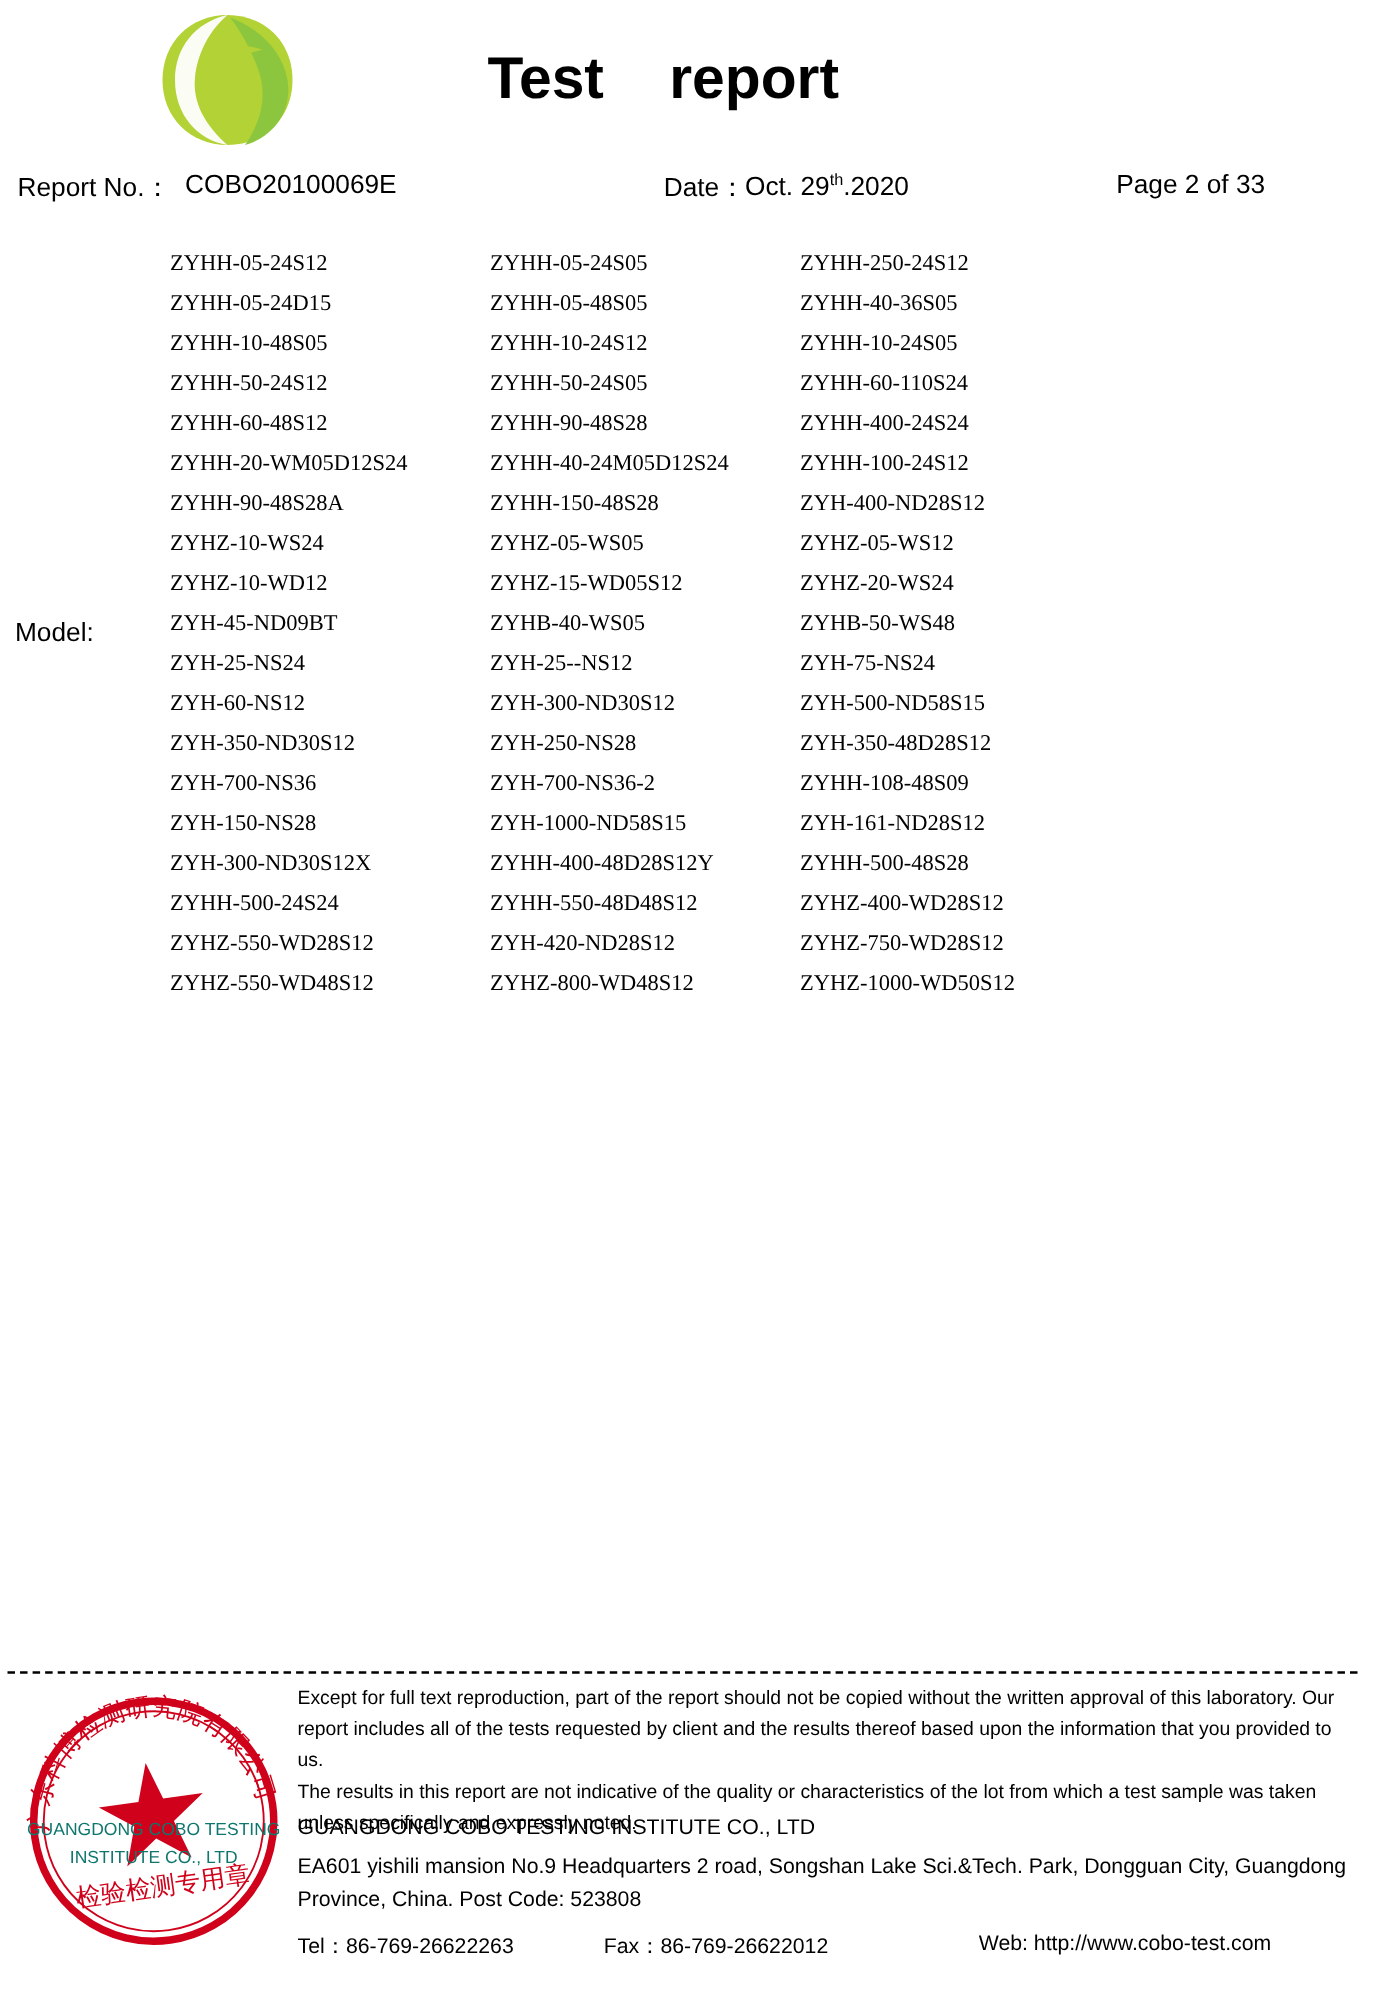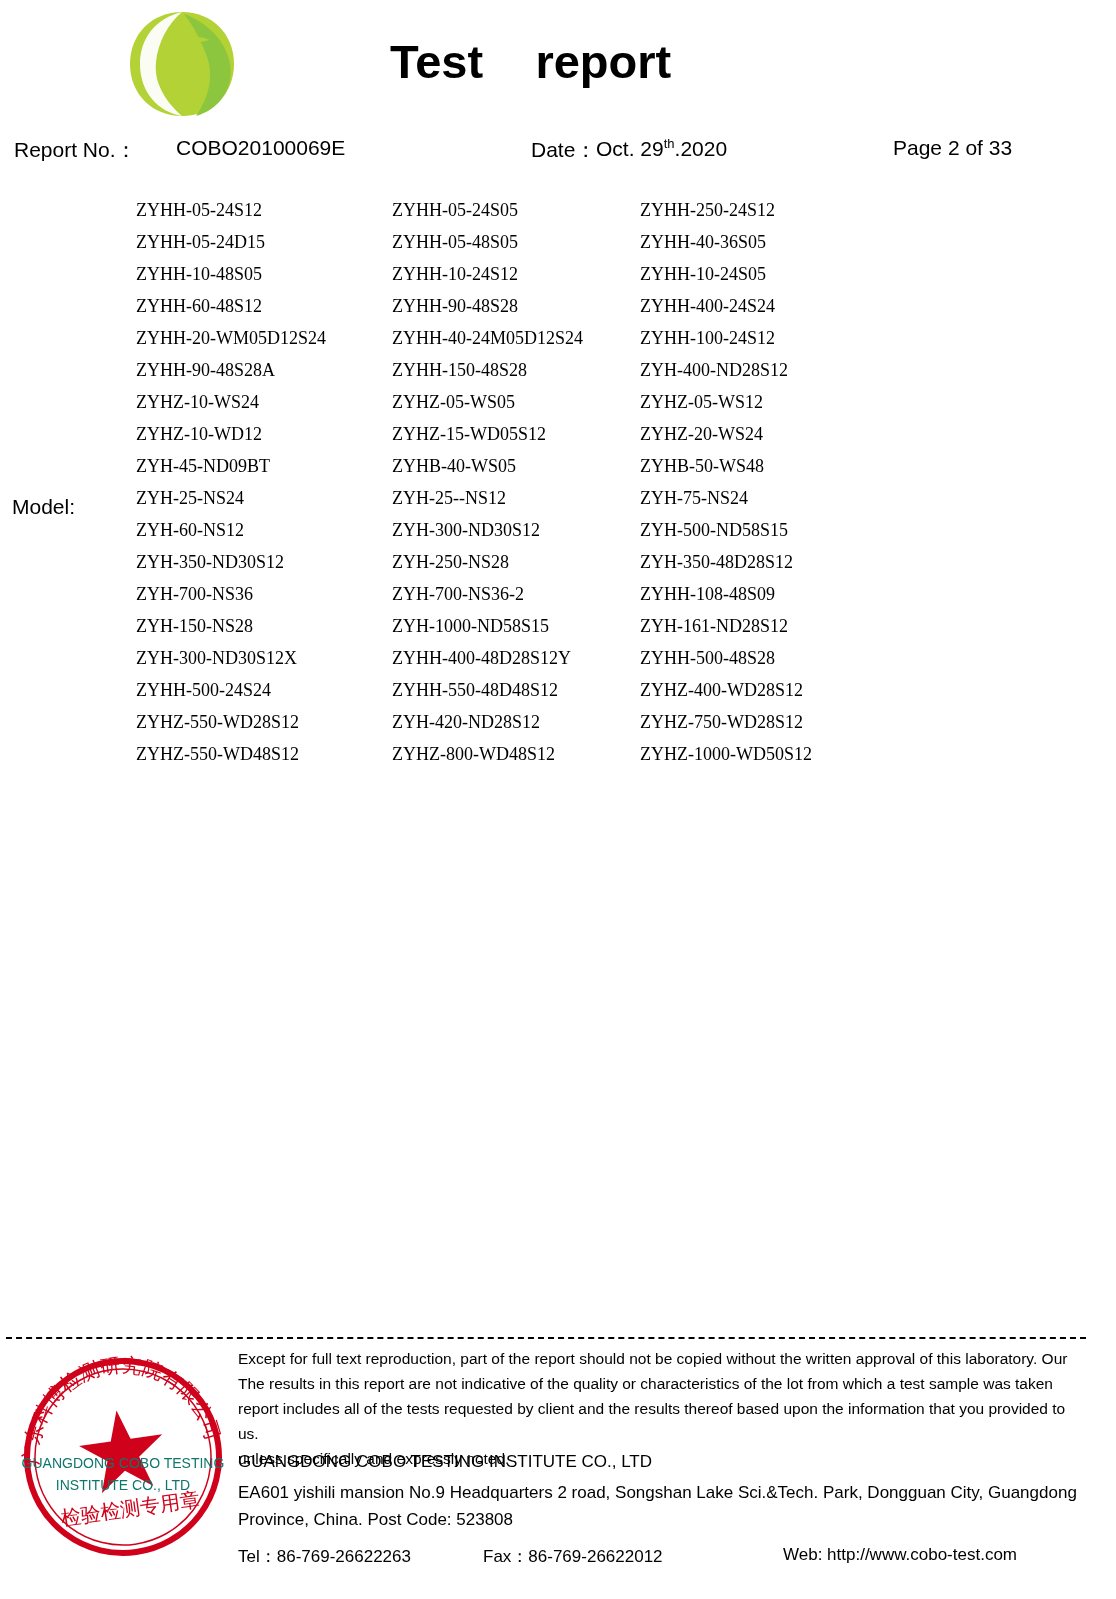--- a/index.html
+++ b/index.html
@@ -70,7 +70,6 @@
     top: 0;
     font-family: "Liberation Sans", sans-serif;
     white-space: pre;
-    margin-left: 28px;
   }
   .info-date-label {
     position: absolute;

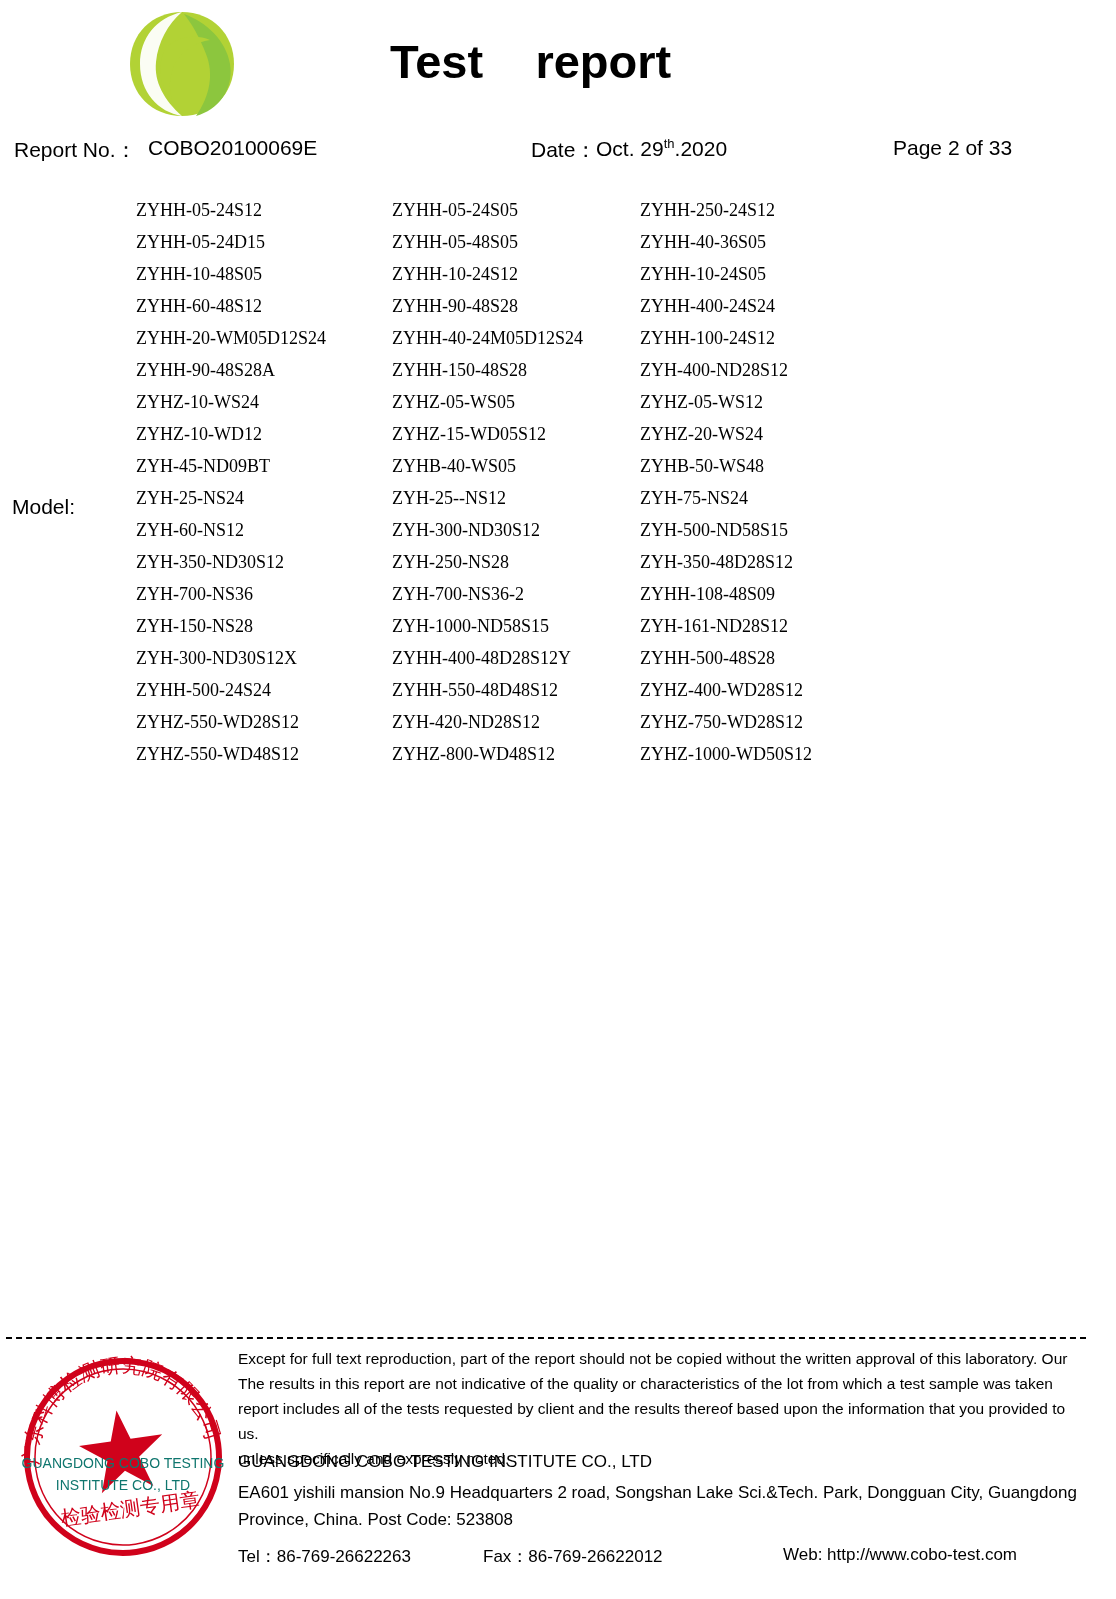--- a/index.html
+++ b/index.html
@@ -226,6 +226,7 @@
       <div class="row"><span class="cell c0">ZYHH-05-24S12</span><span class="cell c1">ZYHH-05-24S05</span><span class="cell c2">ZYHH-250-24S12</span></div>
       <div class="row"><span class="cell c0">ZYHH-05-24D15</span><span class="cell c1">ZYHH-05-48S05</span><span class="cell c2">ZYHH-40-36S05</span></div>
       <div class="row"><span class="cell c0">ZYHH-10-48S05</span><span class="cell c1">ZYHH-10-24S12</span><span class="cell c2">ZYHH-10-24S05</span></div>
+      <div class="row"><span class="cell c0">ZYHH-50-24S12</span><span class="cell c1">ZYHH-50-24S05</span><span class="cell c2">ZYHH-60-110S24</span></div>
       <div class="row"><span class="cell c0">ZYHH-60-48S12</span><span class="cell c1">ZYHH-90-48S28</span><span class="cell c2">ZYHH-400-24S24</span></div>
       <div class="row"><span class="cell c0">ZYHH-20-WM05D12S24</span><span class="cell c1">ZYHH-40-24M05D12S24</span><span class="cell c2">ZYHH-100-24S12</span></div>
       <div class="row"><span class="cell c0">ZYHH-90-48S28A</span><span class="cell c1">ZYHH-150-48S28</span><span class="cell c2">ZYH-400-ND28S12</span></div>

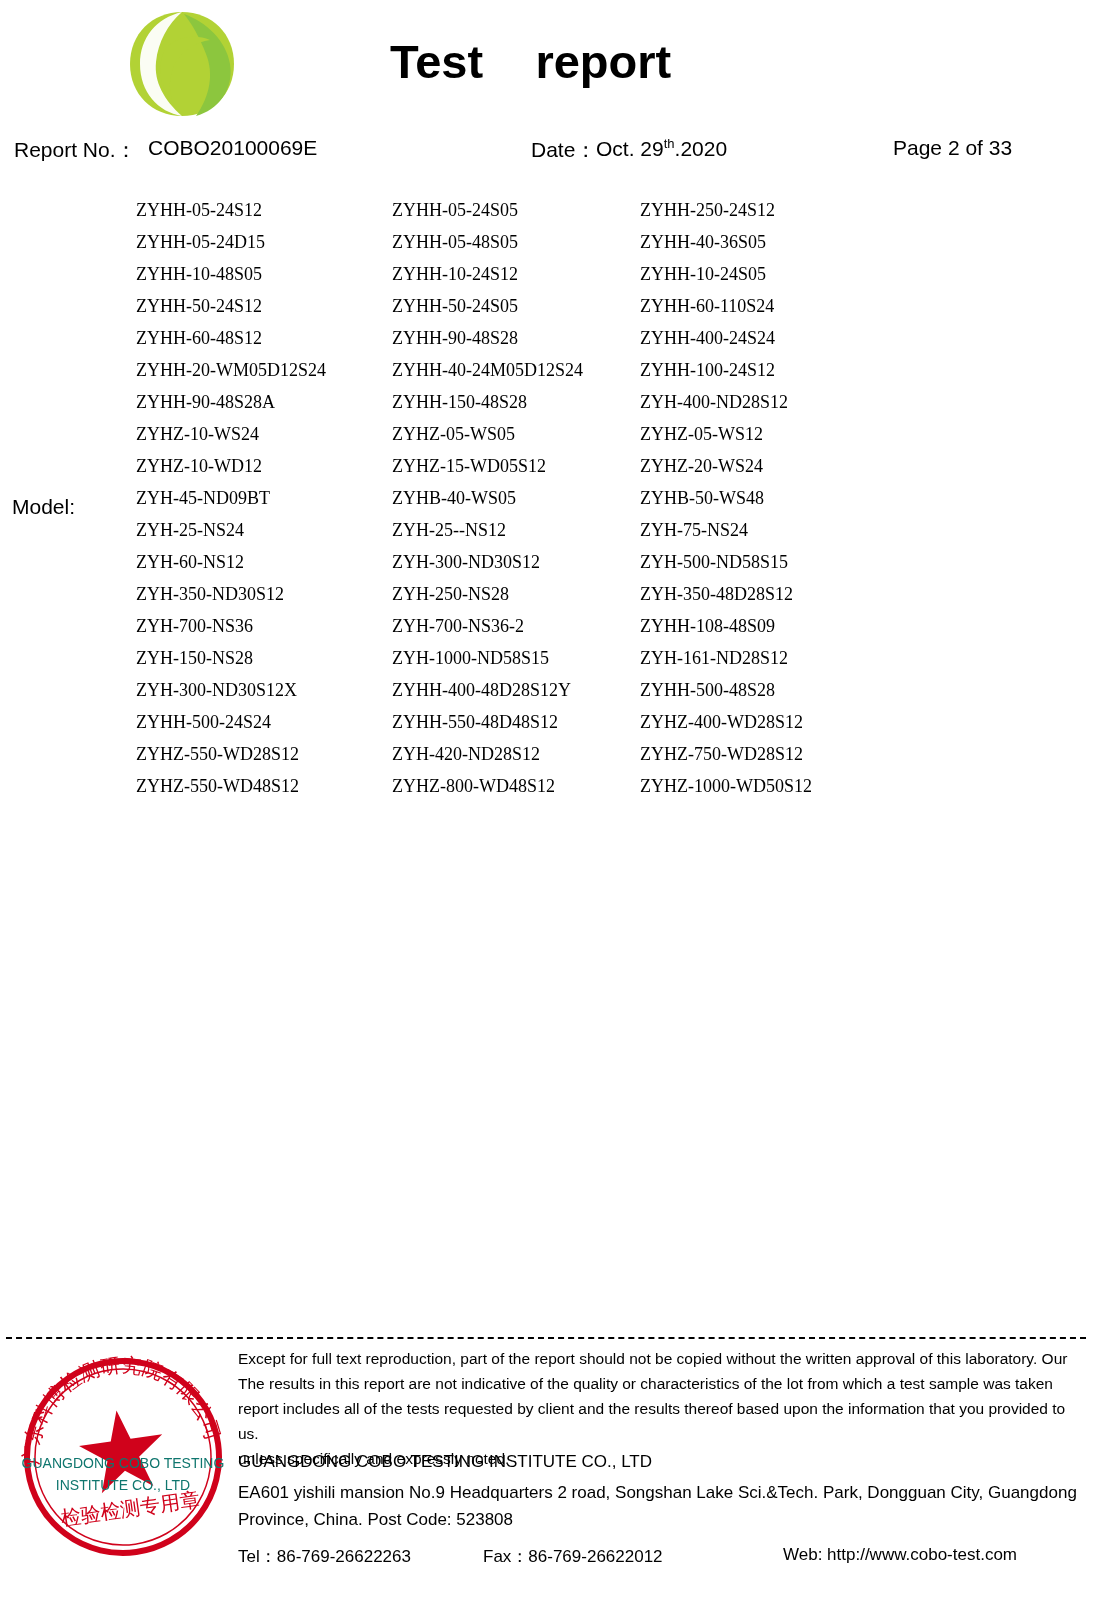--- a/index.html
+++ b/index.html
@@ -267,8 +267,8 @@
 
   <div class="footer-text">
     <div class="p">Except for full text reproduction, part of the report should not be copied without the written approval of this laboratory. Our</div>
+    <div class="p">report includes all of the tests requested by client and the results thereof based upon the information that you provided to us.</div>
     <div class="p">The results in this report are not indicative of the quality or characteristics of the lot from which a test sample was taken</div>
-    <div class="p">report includes all of the tests requested by client and the results thereof based upon the information that you provided to us.</div>
     <div class="p">unless specifically and expressly noted.</div>
   </div>
 

